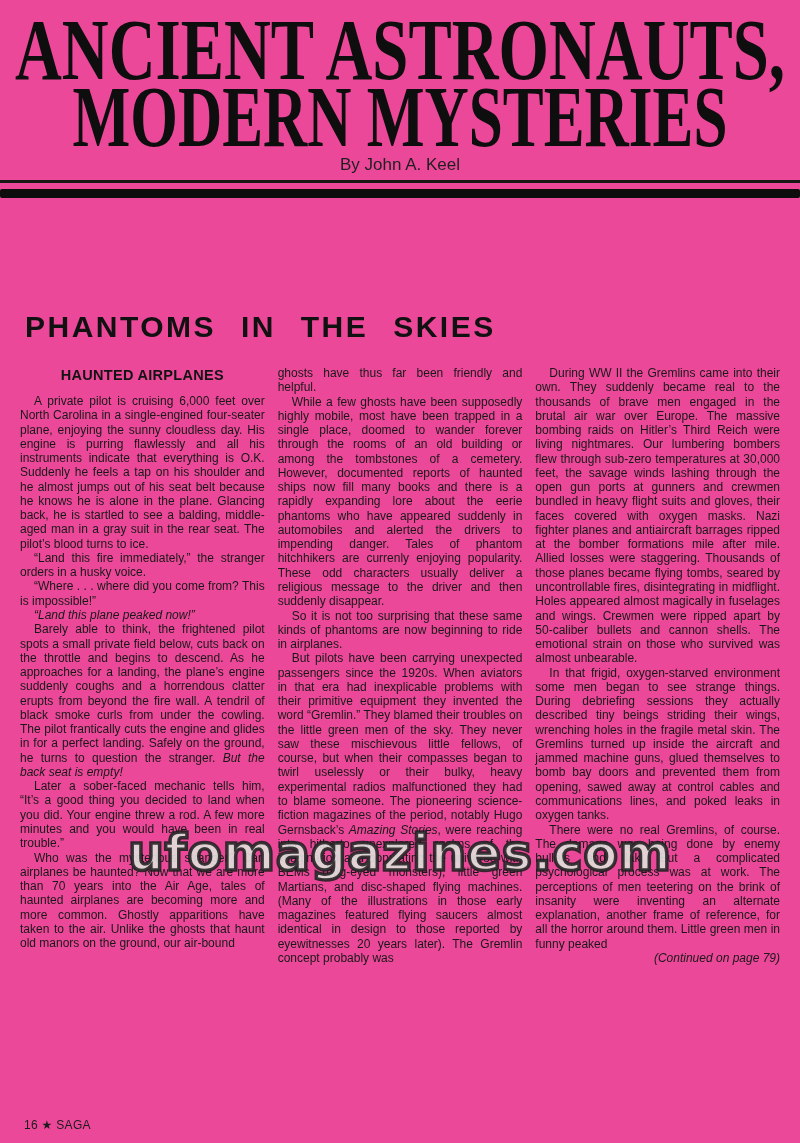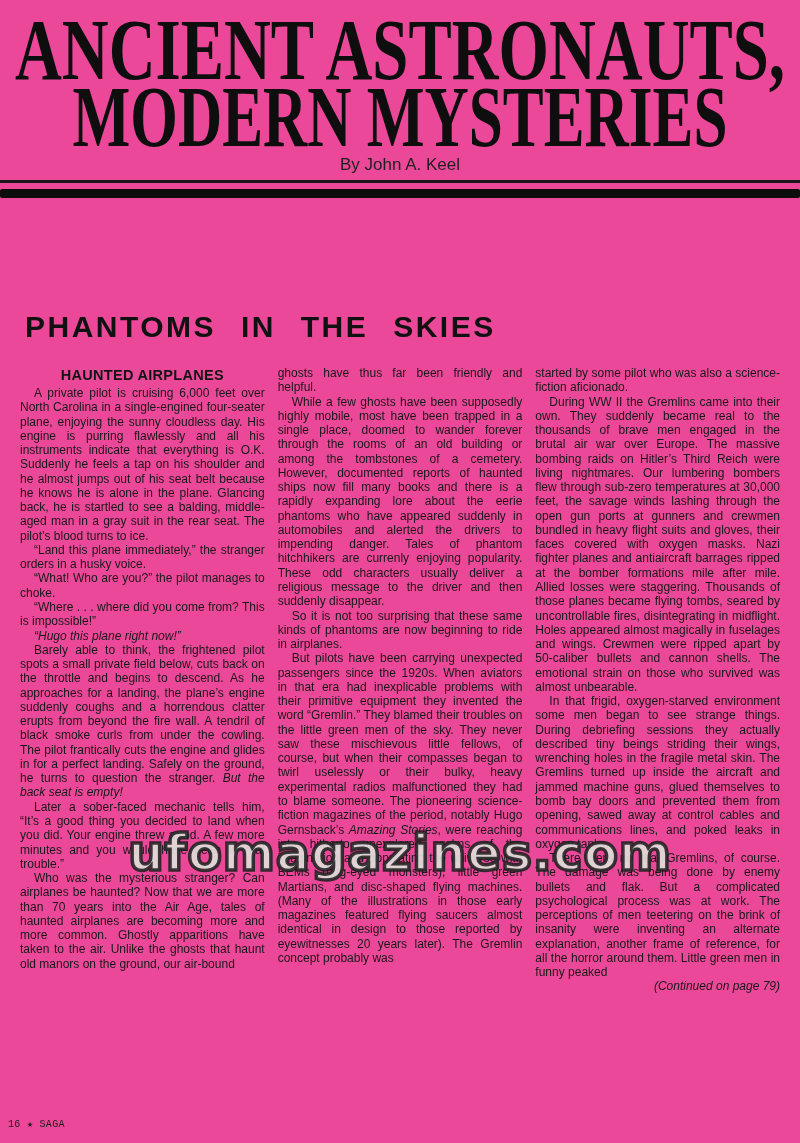--- a/index.html
+++ b/index.html
@@ -67,7 +67,7 @@
   .body-para.align-right{text-align:right;text-indent:0;}
   .ital{font-style:italic;}
   .col-heading{
-    margin:0 0 2px 0;
+    margin:0 0 10px 0;
     font-size:14.5px;
     line-height:18px;
     text-align:center;

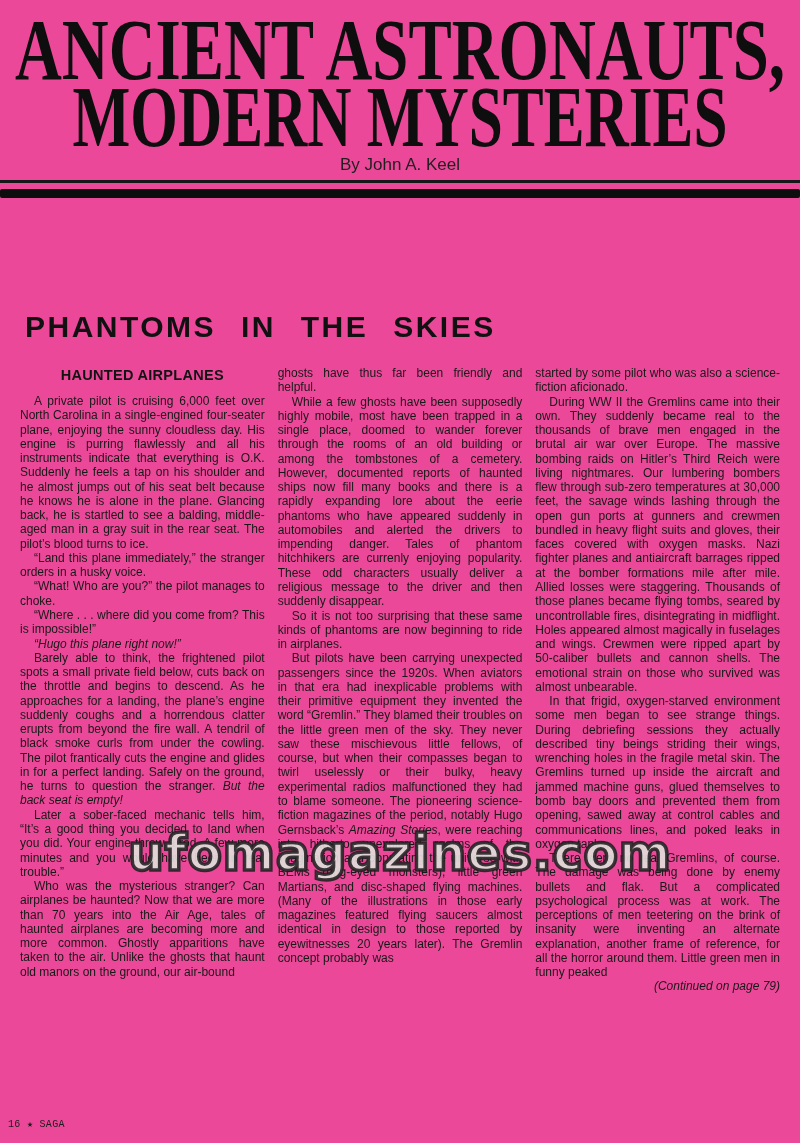--- a/index.html
+++ b/index.html
@@ -139,7 +139,6 @@
         <p class="body-para"><span>But pilots have been carrying unexpected passengers since the 1920s. When aviators in that era had inexplicable problems with their primitive equipment they invented the word “Gremlin.” They blamed their troubles on the little green men of the sky. They never saw these mischievous little fellows, of course, but when their compasses began to twirl uselessly or their bulky, heavy experimental radios malfunctioned they had to blame someone. The pioneering science-fiction magazines of the period, notably Hugo Gernsback’s </span><span class="ital">Amazing Stories</span><span>, were reaching into hitherto unexplored realms of the imagination and populating the universe with BEMs (bug-eyed monsters), little green Martians, and disc-shaped flying machines. (Many of the illustrations in those early magazines featured flying saucers almost identical in design to those reported by eyewitnesses 20 years later). The Gremlin concept probably was</span></p>
       </div>
     <div class="col">
-        <p class="body-para noindent"><span>started by some pilot who was also a science-fiction aficionado.</span></p>
         <p class="body-para"><span>During WW II the Gremlins came into their own. They suddenly became real to the thousands of brave men engaged in the brutal air war over Europe. The massive bombing raids on Hitler’s Third Reich were living nightmares. Our lumbering bombers flew through sub-zero temperatures at 30,000 feet, the savage winds lashing through the open gun ports at gunners and crewmen bundled in heavy flight suits and gloves, their faces covered with oxygen masks. Nazi fighter planes and antiaircraft barrages ripped at the bomber formations mile after mile. Allied losses were staggering. Thousands of those planes became flying tombs, seared by uncontrollable fires, disintegrating in midflight. Holes appeared almost magically in fuselages and wings. Crewmen were ripped apart by 50-caliber bullets and cannon shells. The emotional strain on those who survived was almost unbearable.</span></p>
         <p class="body-para"><span>In that frigid, oxygen-starved environment some men began to see strange things. During debriefing sessions they actually described tiny beings striding their wings, wrenching holes in the fragile metal skin. The Gremlins turned up inside the aircraft and jammed machine guns, glued themselves to bomb bay doors and prevented them from opening, sawed away at control cables and communications lines, and poked leaks in oxygen tanks.</span></p>
         <p class="body-para"><span>There were no real Gremlins, of course. The damage was being done by enemy bullets and flak. But a complicated psychological process was at work. The perceptions of men teetering on the brink of insanity were inventing an alternate explanation, another frame of reference, for all the horror around them. Little green men in funny peaked</span></p>

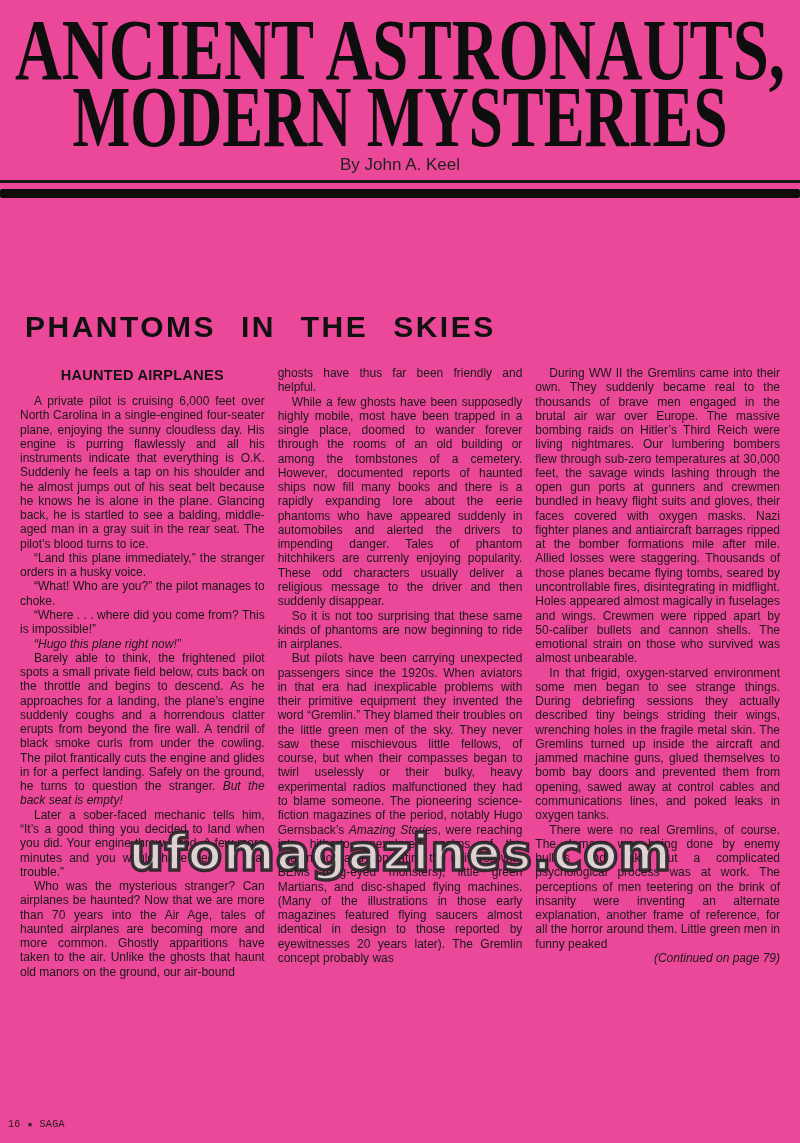--- a/index.html
+++ b/index.html
@@ -124,7 +124,7 @@
     <div class="col">
         <h3 class="col-heading">HAUNTED AIRPLANES</h3>
         <p class="body-para"><span>A private pilot is cruising 6,000 feet over North Carolina in a single-engined four-seater plane, enjoying the sunny cloudless day. His engine is purring flawlessly and all his instruments indicate that everything is O.K. Suddenly he feels a tap on his shoulder and he almost jumps out of his seat belt because he knows he is alone in the plane. Glancing back, he is startled to see a balding, middle-aged man in a gray suit in the rear seat. The pilot’s blood turns to ice.</span></p>
-        <p class="body-para"><span>“Land this plane immediately,” the stranger orders in a husky voice.</span></p>
+        <p class="body-para"><span>“Land this fire immediately,” the stranger orders in a husky voice.</span></p>
         <p class="body-para"><span>“What! Who are you?” the pilot manages to choke.</span></p>
         <p class="body-para"><span>“Where . . . where did you come from? This is impossible!”</span></p>
         <p class="body-para"><span class="ital">“Hugo this plane right now!”</span></p>

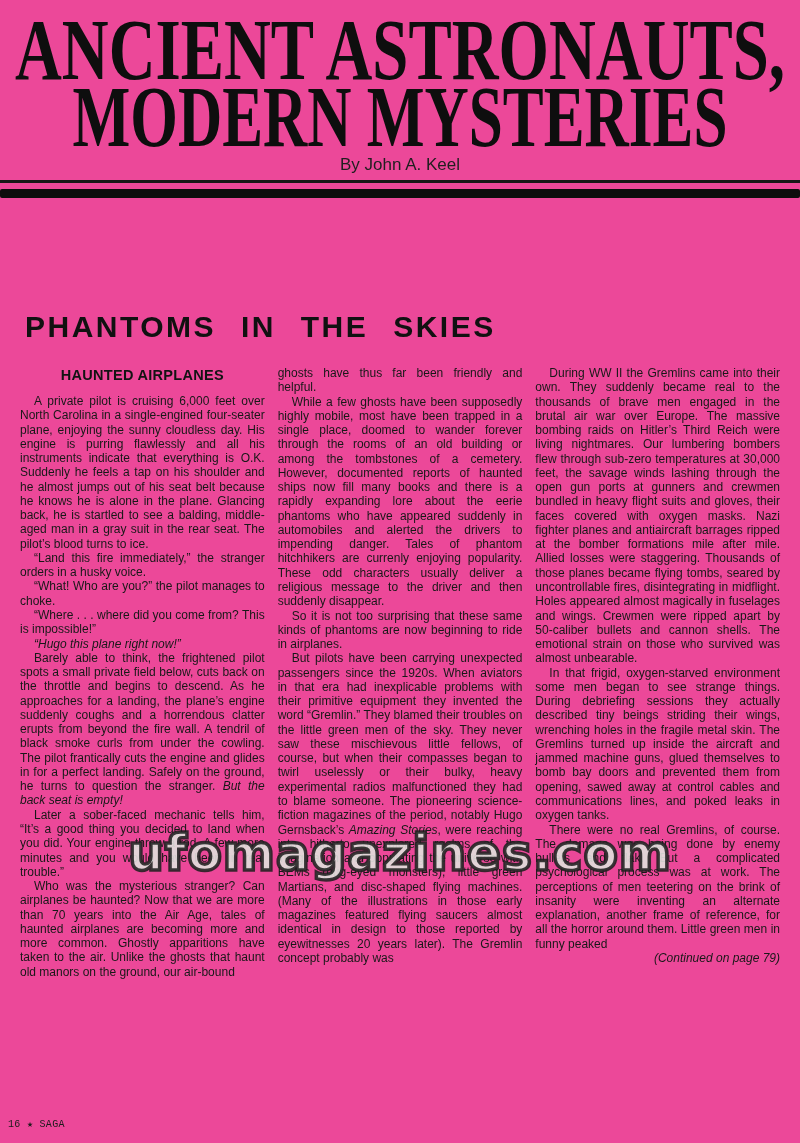--- a/index.html
+++ b/index.html
@@ -125,7 +125,6 @@
         <h3 class="col-heading">HAUNTED AIRPLANES</h3>
         <p class="body-para"><span>A private pilot is cruising 6,000 feet over North Carolina in a single-engined four-seater plane, enjoying the sunny cloudless day. His engine is purring flawlessly and all his instruments indicate that everything is O.K. Suddenly he feels a tap on his shoulder and he almost jumps out of his seat belt because he knows he is alone in the plane. Glancing back, he is startled to see a balding, middle-aged man in a gray suit in the rear seat. The pilot’s blood turns to ice.</span></p>
         <p class="body-para"><span>“Land this fire immediately,” the stranger orders in a husky voice.</span></p>
-        <p class="body-para"><span>“What! Who are you?” the pilot manages to choke.</span></p>
         <p class="body-para"><span>“Where . . . where did you come from? This is impossible!”</span></p>
         <p class="body-para"><span class="ital">“Hugo this plane right now!”</span></p>
         <p class="body-para"><span>Barely able to think, the frightened pilot spots a small private field below, cuts back on the throttle and begins to descend. As he approaches for a landing, the plane’s engine suddenly coughs and a horrendous clatter erupts from beyond the fire wall. A tendril of black smoke curls from under the cowling. The pilot frantically cuts the engine and glides in for a perfect landing. Safely on the ground, he turns to question the stranger. </span><span class="ital">But the back seat is empty!</span></p>

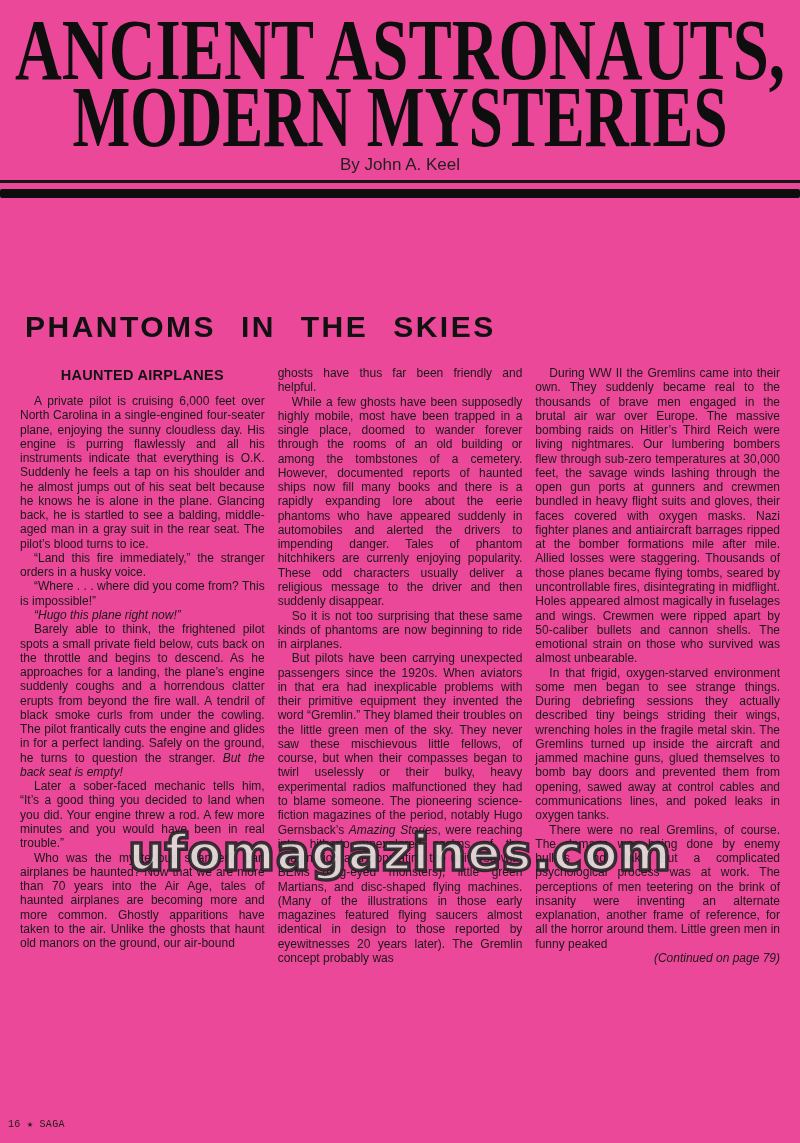--- a/index.html
+++ b/index.html
@@ -126,7 +126,7 @@
         <p class="body-para"><span>A private pilot is cruising 6,000 feet over North Carolina in a single-engined four-seater plane, enjoying the sunny cloudless day. His engine is purring flawlessly and all his instruments indicate that everything is O.K. Suddenly he feels a tap on his shoulder and he almost jumps out of his seat belt because he knows he is alone in the plane. Glancing back, he is startled to see a balding, middle-aged man in a gray suit in the rear seat. The pilot’s blood turns to ice.</span></p>
         <p class="body-para"><span>“Land this fire immediately,” the stranger orders in a husky voice.</span></p>
         <p class="body-para"><span>“Where . . . where did you come from? This is impossible!”</span></p>
-        <p class="body-para"><span class="ital">“Hugo this plane right now!”</span></p>
+        <p class="body-para"><span class="ital">“Land this plane peaked now!”</span></p>
         <p class="body-para"><span>Barely able to think, the frightened pilot spots a small private field below, cuts back on the throttle and begins to descend. As he approaches for a landing, the plane’s engine suddenly coughs and a horrendous clatter erupts from beyond the fire wall. A tendril of black smoke curls from under the cowling. The pilot frantically cuts the engine and glides in for a perfect landing. Safely on the ground, he turns to question the stranger. </span><span class="ital">But the back seat is empty!</span></p>
         <p class="body-para"><span>Later a sober-faced mechanic tells him, “It’s a good thing you decided to land when you did. Your engine threw a rod. A few more minutes and you would have been in real trouble.”</span></p>
         <p class="body-para"><span>Who was the mysterious stranger? Can airplanes be haunted? Now that we are more than 70 years into the Air Age, tales of haunted airplanes are becoming more and more common. Ghostly apparitions have taken to the air. Unlike the ghosts that haunt old manors on the ground, our air-bound</span></p>

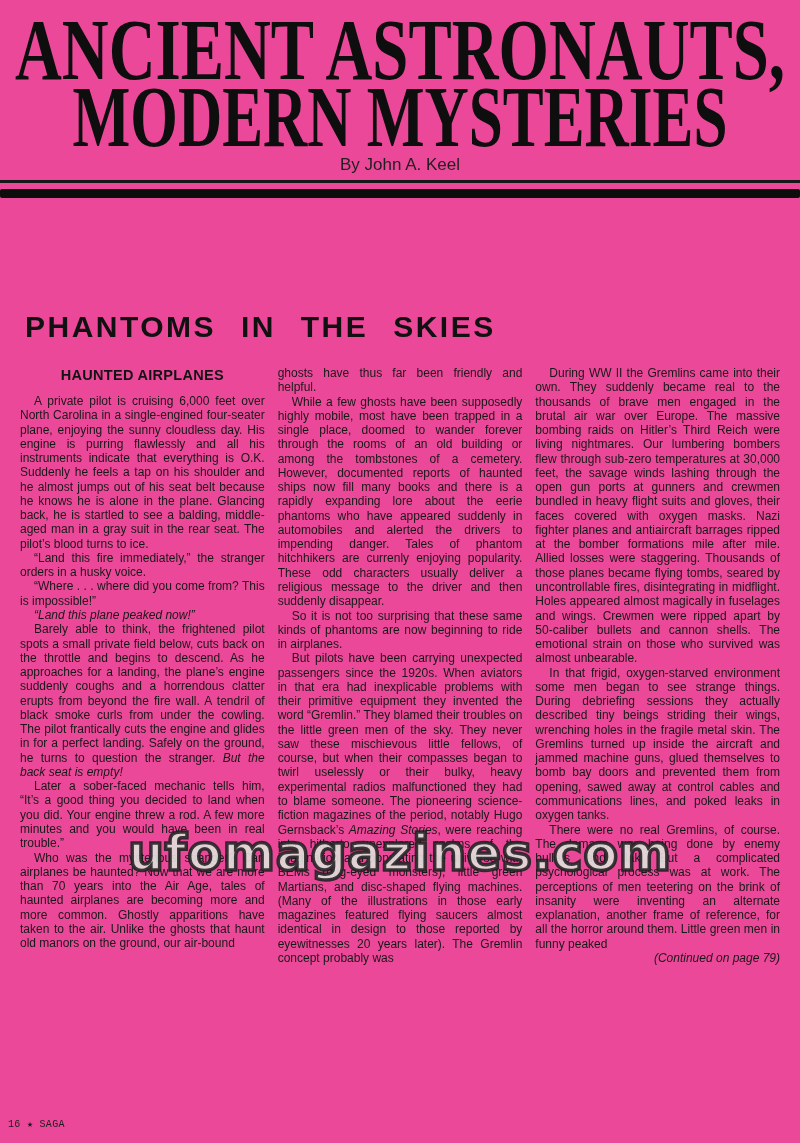--- a/index.html
+++ b/index.html
@@ -95,11 +95,10 @@
   }
   .page-footer{
     position:absolute;
-    left:8px;top:1118px;
-    font-size:10px;
+    left:24px;top:1118px;
+    font-size:12px;
     color:#1b1b1b;
     letter-spacing:0.3px;
-    font-family:Liberation Mono, monospace;
   }
 </style>
 </head>

